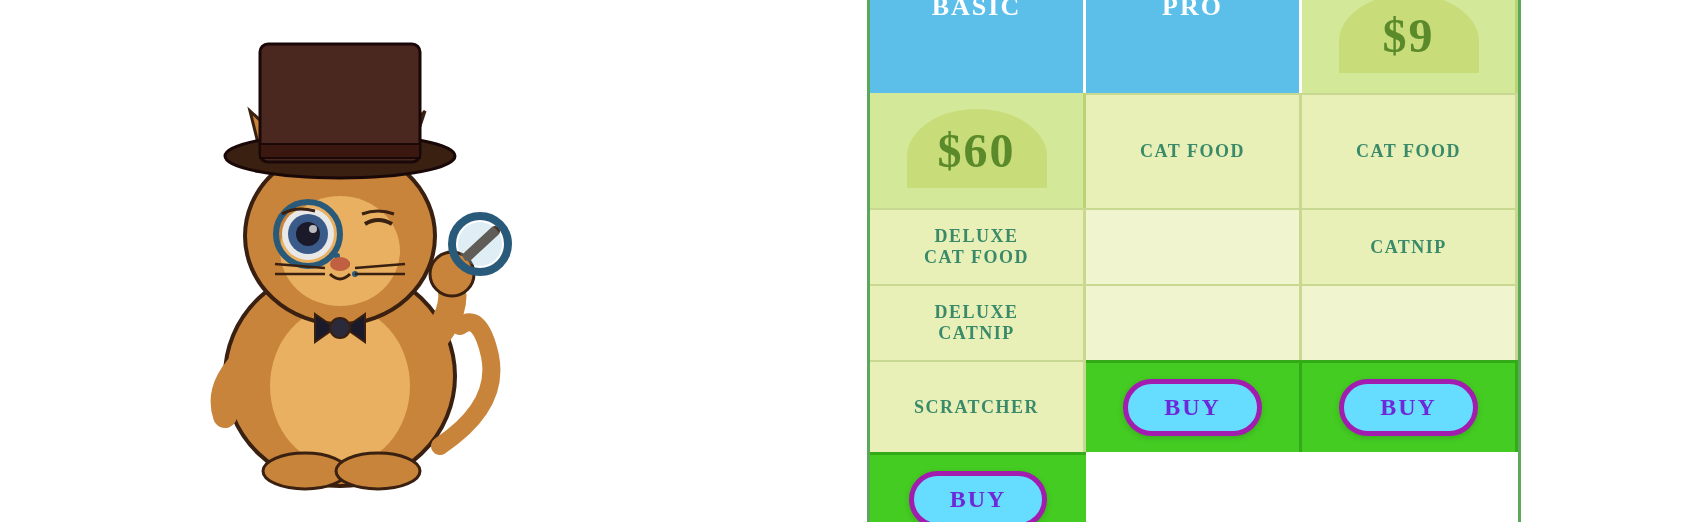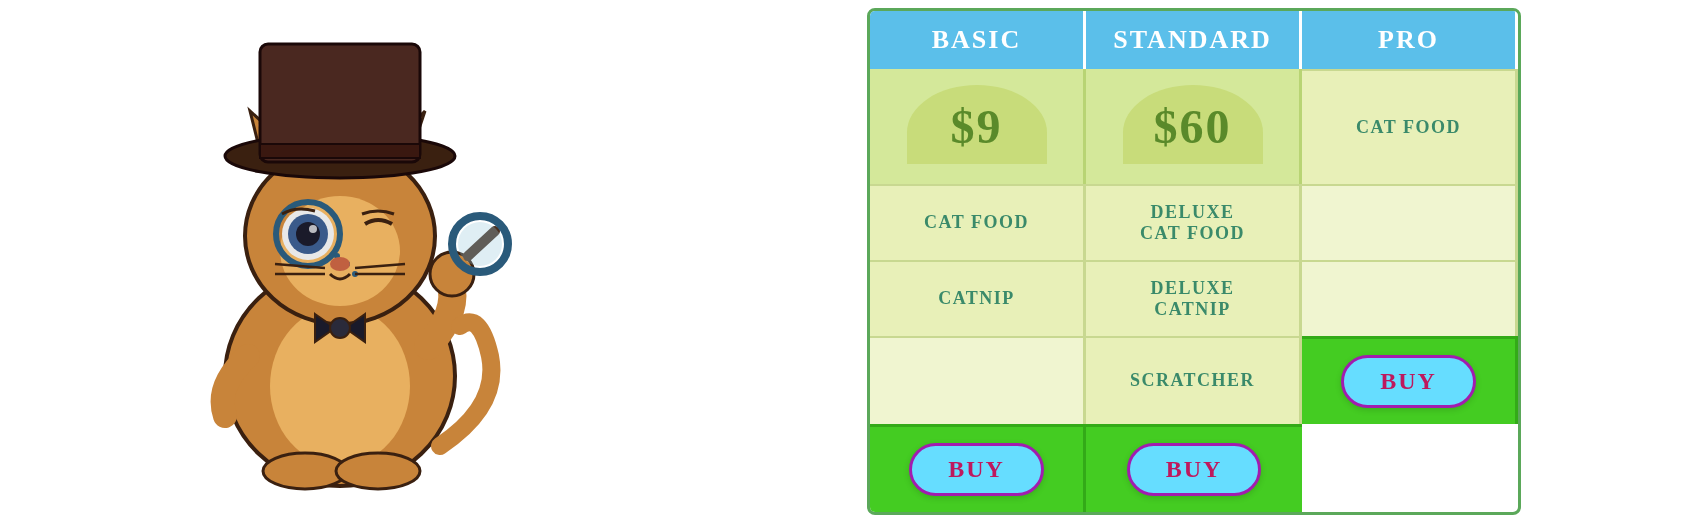--- a/index.html
+++ b/index.html
@@ -208,7 +208,6 @@
   <div class="pricing-table">
 
     <div class="col-header">BASIC</div>
-    <div class="col-header">STANDARD</div>
     <div class="col-header">PRO</div>
 
     <div class="price-cell">

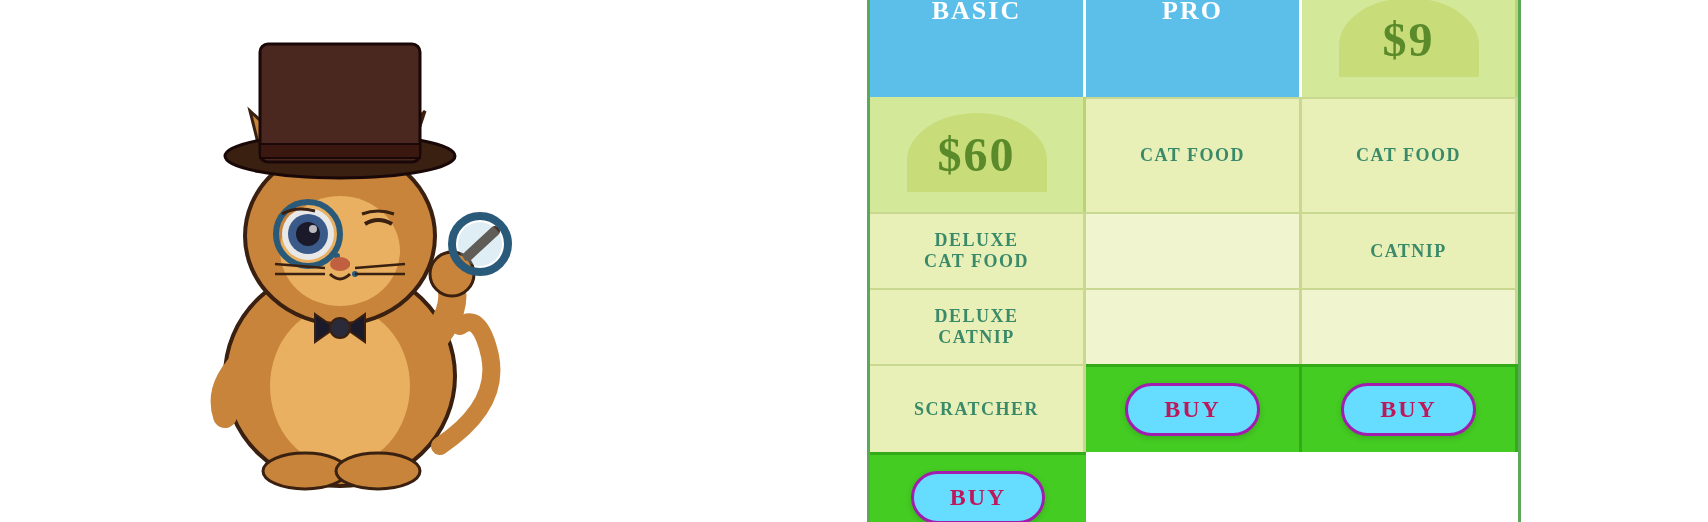--- a/index.html
+++ b/index.html
@@ -113,12 +113,12 @@
 
     .buy-btn {
       background: #66ddff;
-      border: 3px solid #a21caf;
+      border: 5px solid #a21caf;
       border-radius: 30px;
       padding: 10px 36px;
       font-size: 24px;
       font-weight: bold;
-      color: #be185d;
+      color: #6d28d9;
       letter-spacing: 2px;
       cursor: pointer;
       font-family: 'Comic Sans MS', 'Chalkboard SE', cursive;

